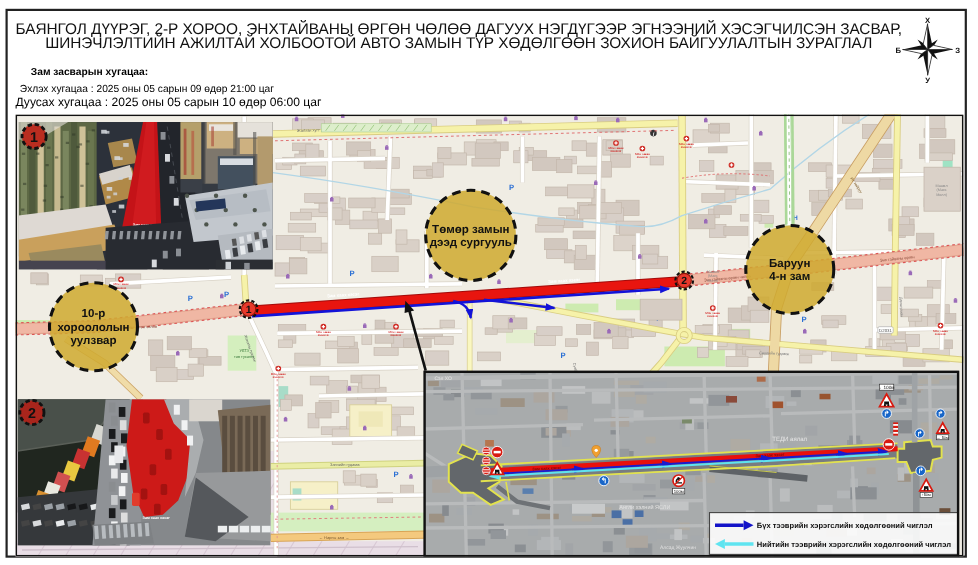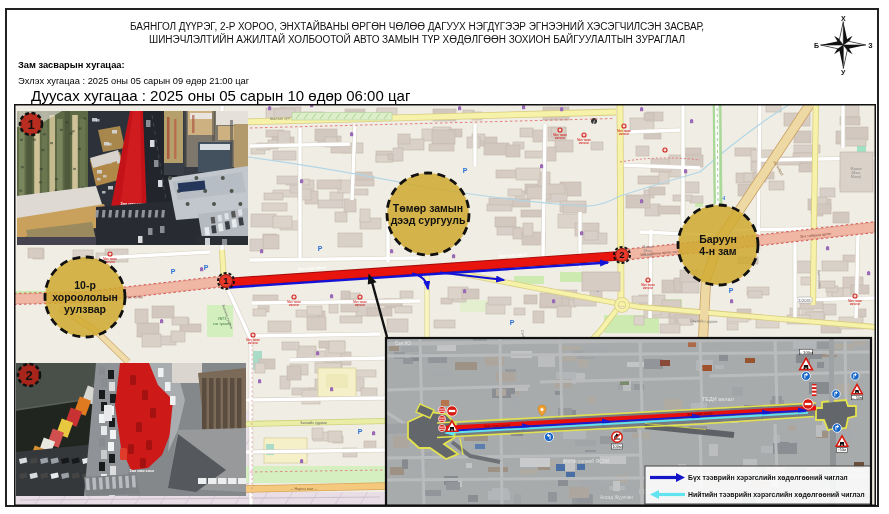--- a/index.html
+++ b/index.html
@@ -5,7 +5,7 @@
 *{box-sizing:border-box}
 body{font-family:"Liberation Sans",sans-serif;position:relative}
 .frame{position:absolute;left:5px;top:8px;width:874px;height:499px;border:2px solid #222;background:#fff}
-.title{position:absolute;left:0px;top:20.2px;width:834px;text-align:center;font-size:10px;line-height:13.3px;color:#111;letter-spacing:-0.05px}
+.title{position:absolute;left:0px;top:20.2px;width:834px;text-align:center;font-size:14px;line-height:13.3px;color:#111;letter-spacing:-0.05px}
 .h1{position:absolute;left:18px;top:60px;font-size:9.3px;font-weight:bold;color:#000}
 .h2{position:absolute;left:18px;top:76px;font-size:9.3px;color:#000}
 .h3{position:absolute;left:31px;top:86.5px;font-size:15px;color:#000}

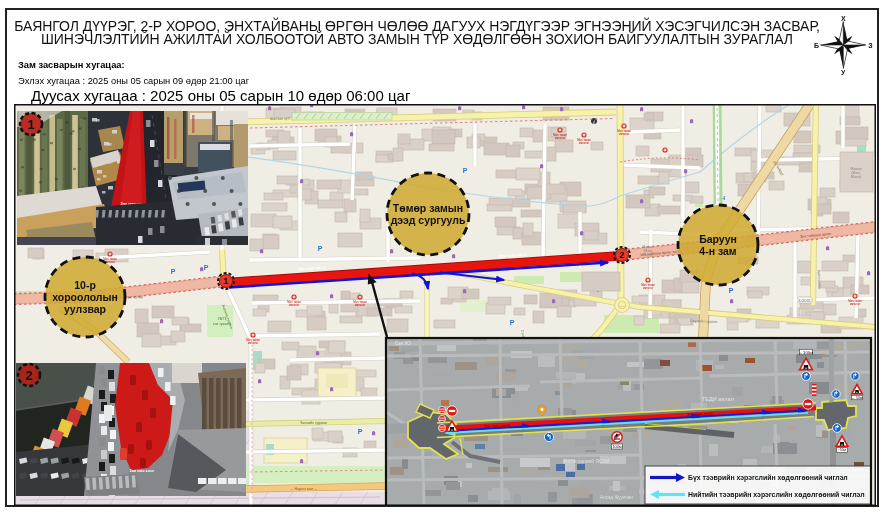--- a/index.html
+++ b/index.html
@@ -6,7 +6,7 @@
 body{font-family:"Liberation Sans",sans-serif;position:relative}
 .frame{position:absolute;left:5px;top:8px;width:874px;height:499px;border:2px solid #222;background:#fff}
 .title{position:absolute;left:0px;top:20.2px;width:834px;text-align:center;font-size:14px;line-height:13.3px;color:#111;letter-spacing:-0.05px}
-.h1{position:absolute;left:18px;top:60px;font-size:9.3px;font-weight:bold;color:#000}
+.h1{position:absolute;left:28px;top:60px;font-size:9.3px;font-weight:bold;color:#000}
 .h2{position:absolute;left:18px;top:76px;font-size:9.3px;color:#000}
 .h3{position:absolute;left:31px;top:86.5px;font-size:15px;color:#000}
 </style></head><body>

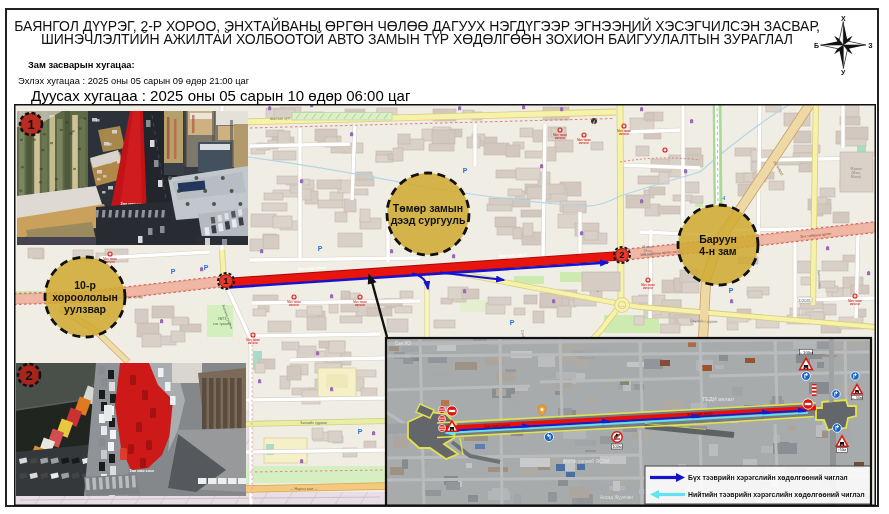--- a/index.html
+++ b/index.html
@@ -8,7 +8,7 @@
 .title{position:absolute;left:0px;top:20.2px;width:834px;text-align:center;font-size:14px;line-height:13.3px;color:#111;letter-spacing:-0.05px}
 .h1{position:absolute;left:28px;top:60px;font-size:9.3px;font-weight:bold;color:#000}
 .h2{position:absolute;left:18px;top:76px;font-size:9.3px;color:#000}
-.h3{position:absolute;left:31px;top:86.5px;font-size:15px;color:#000}
+.h3{position:absolute;left:14px;top:86.5px;font-size:11px;color:#000}
 </style></head><body>
 <div class="frame"></div>
 <div class="title">БАЯНГОЛ ДҮҮРЭГ, 2-Р ХОРОО, ЭНХТАЙВАНЫ ӨРГӨН ЧӨЛӨӨ ДАГУУХ НЭГДҮГЭЭР ЭГНЭЭНИЙ ХЭСЭГЧИЛСЭН ЗАСВАР,<br>ШИНЭЧЛЭЛТИЙН АЖИЛТАЙ ХОЛБООТОЙ АВТО ЗАМЫН ТҮР ХӨДӨЛГӨӨН ЗОХИОН БАЙГУУЛАЛТЫН ЗУРАГЛАЛ</div>

